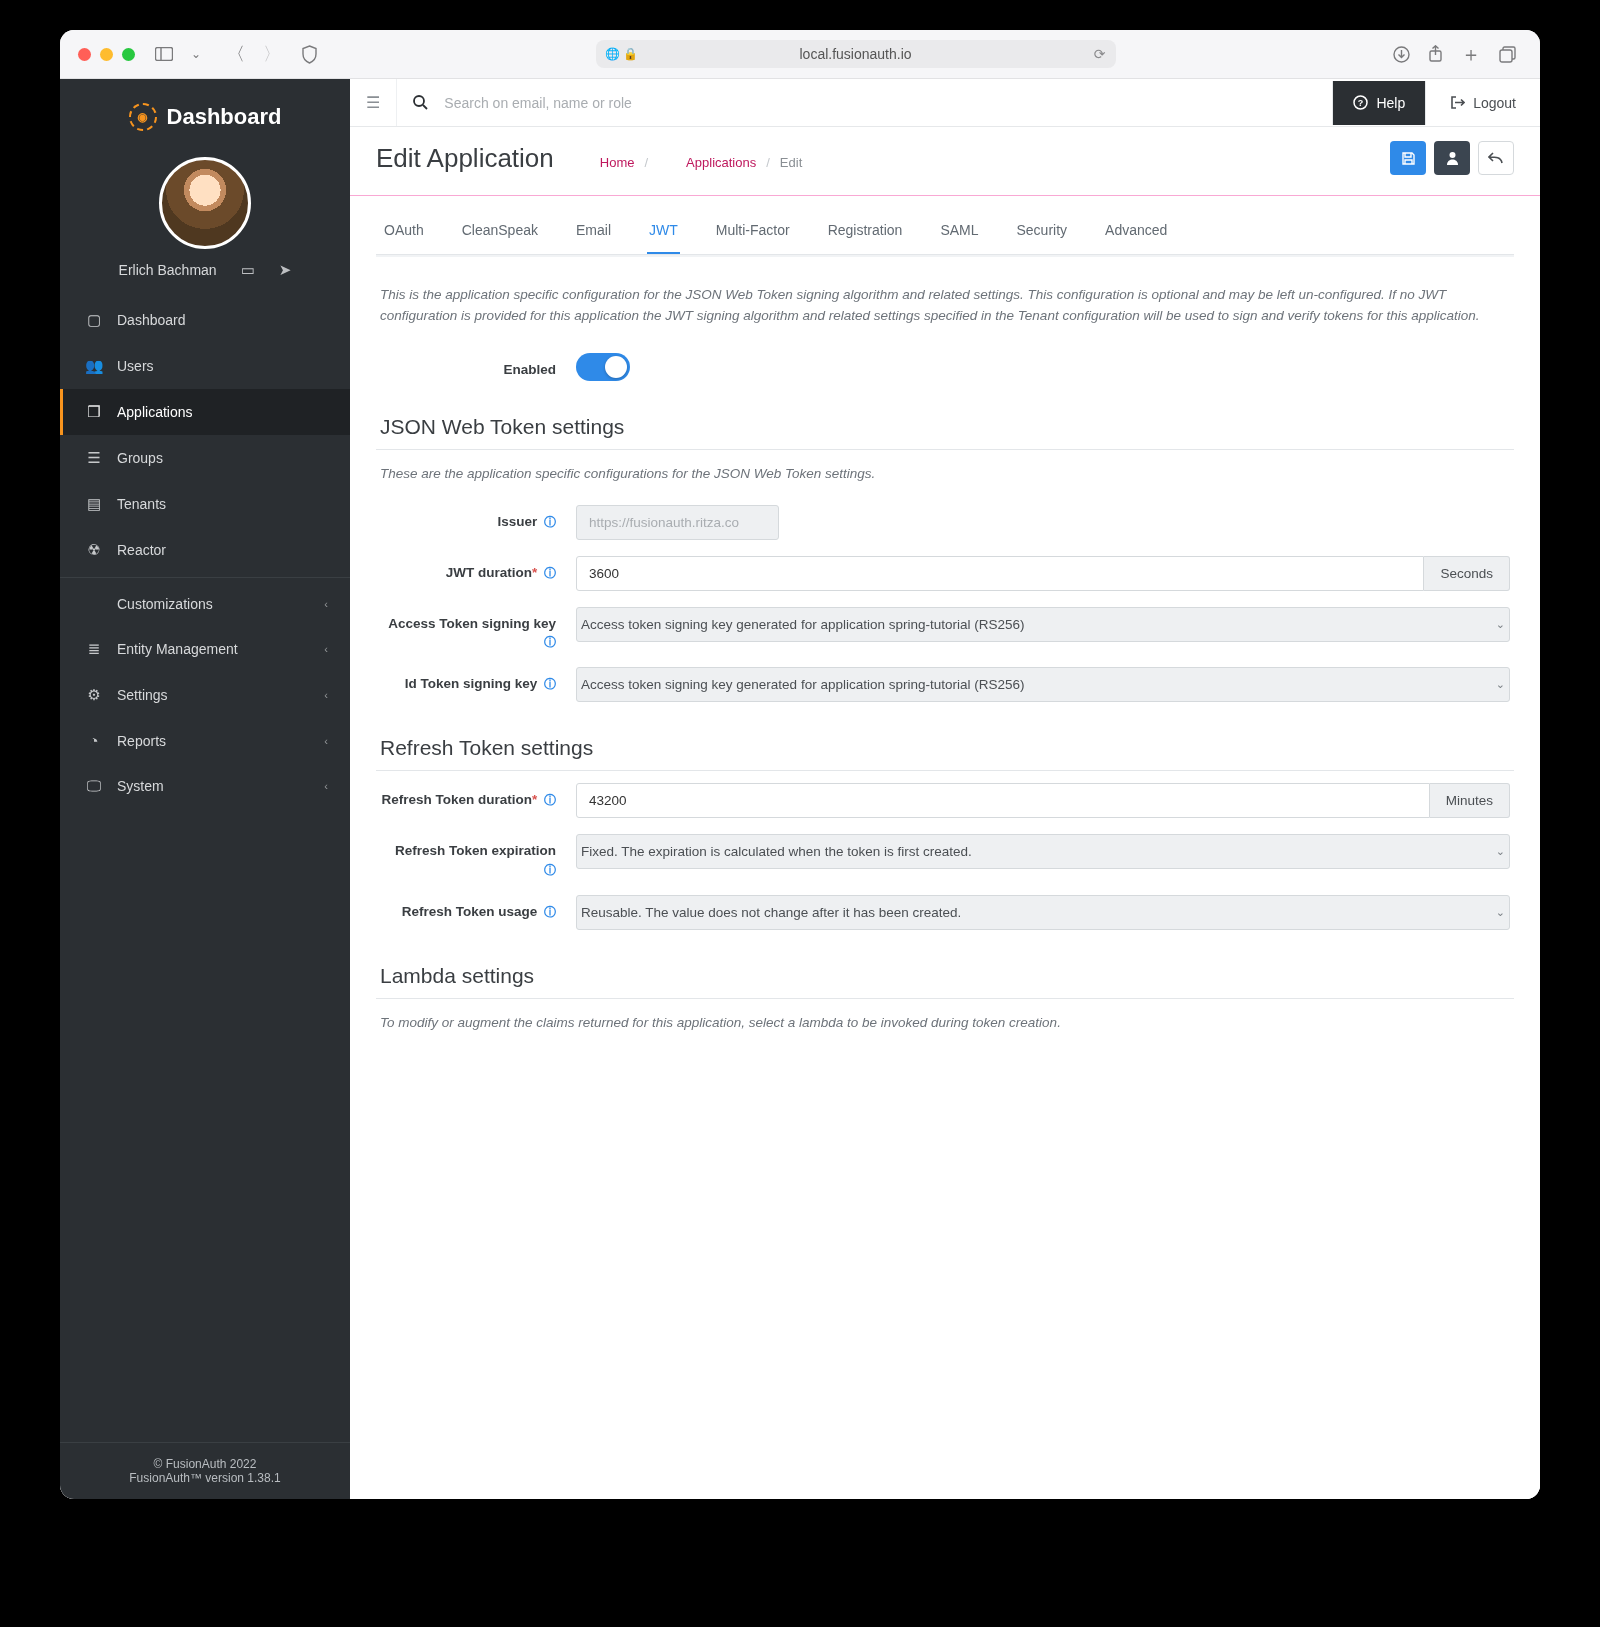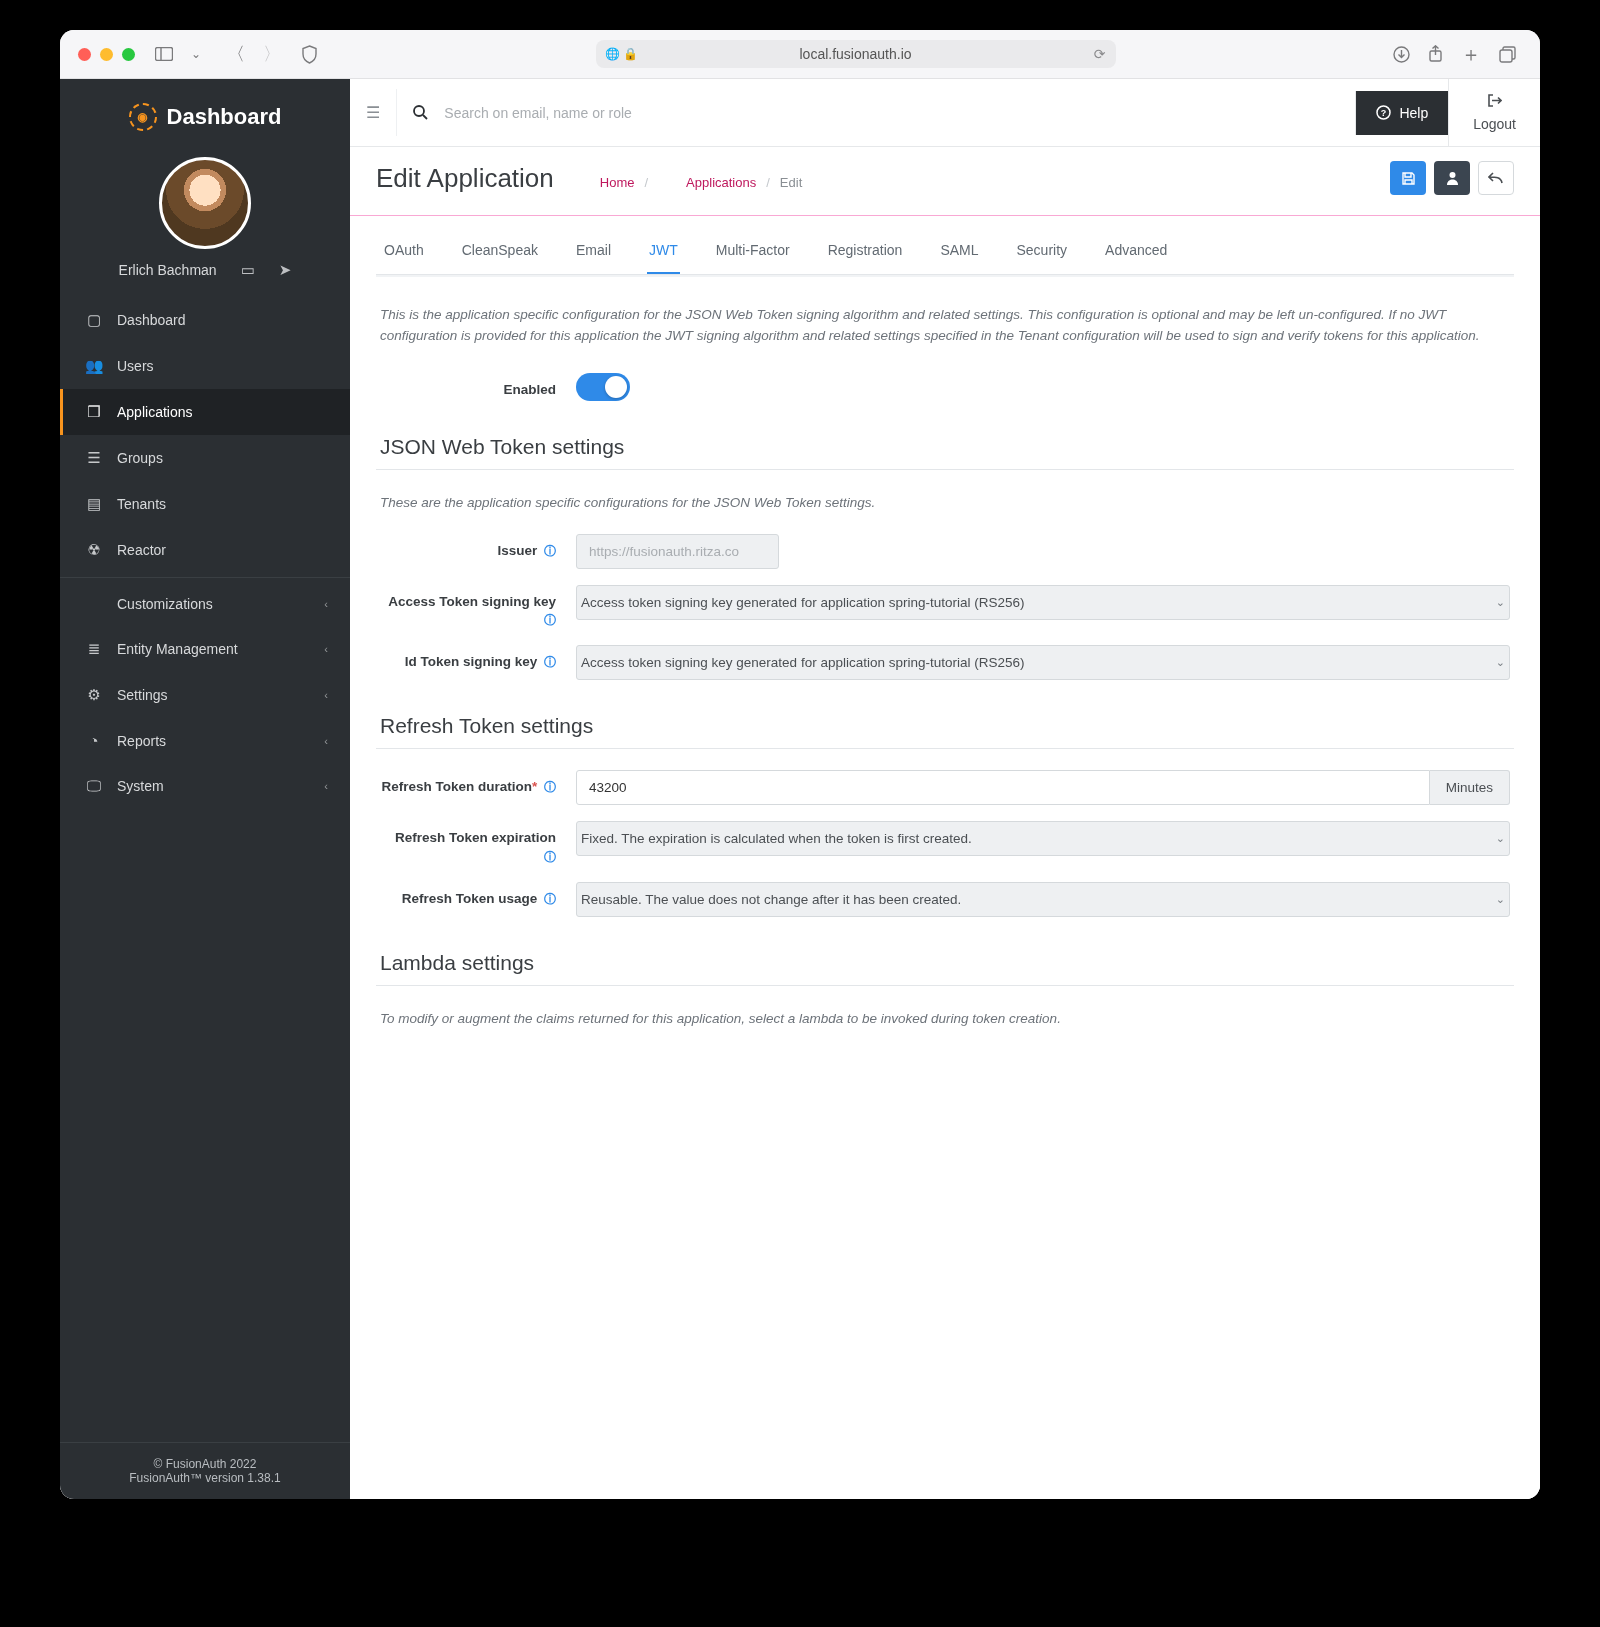--- a/index.html
+++ b/index.html
@@ -95,7 +95,7 @@
   }
   .logout-btn {
     padding:14px 24px; display:flex; align-items:center; gap:8px; color:#4b4f53; font-size:14px;
-    border-left:1px solid #e6e8ea; cursor:pointer;flex-direction:column;
+    border-left:1px solid #e6e8ea; cursor:pointer;
   }
 
   .page-head {

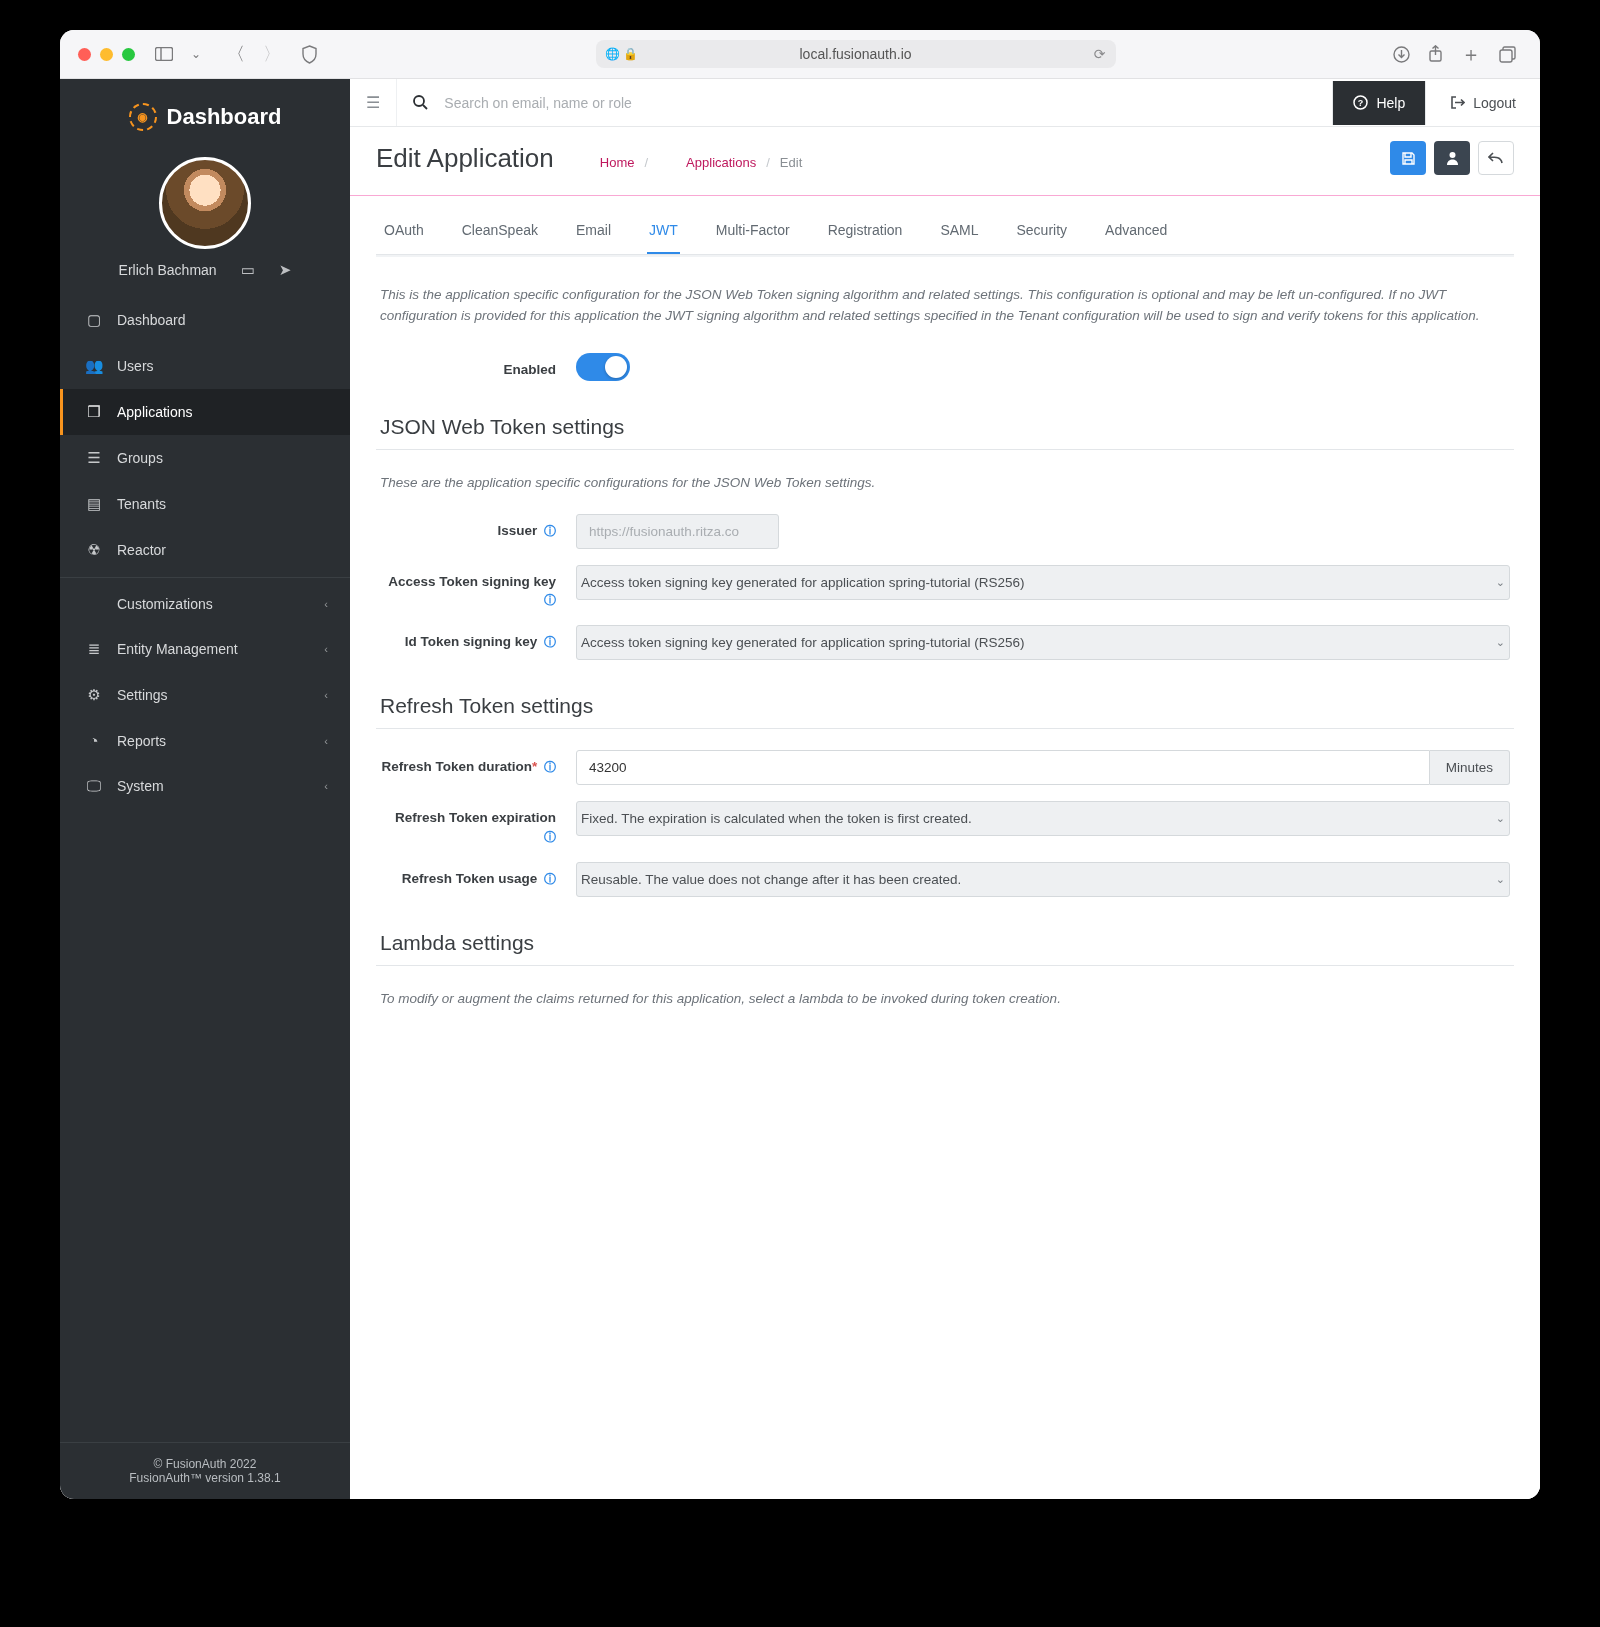--- a/index.html
+++ b/index.html
@@ -146,7 +146,7 @@
   }
   .section-title {
     font-size:21px; font-weight:400; color:#3a3e42; padding:26px 4px 10px;
-    border-bottom:1px solid #e3e6e9; margin-bottom:13px;
+    border-bottom:1px solid #e3e6e9; margin-bottom:4px;
   }
   .section-sub { font-style:italic; color:#6d737a; font-size:13.5px; padding:12px 4px 16px; }
 

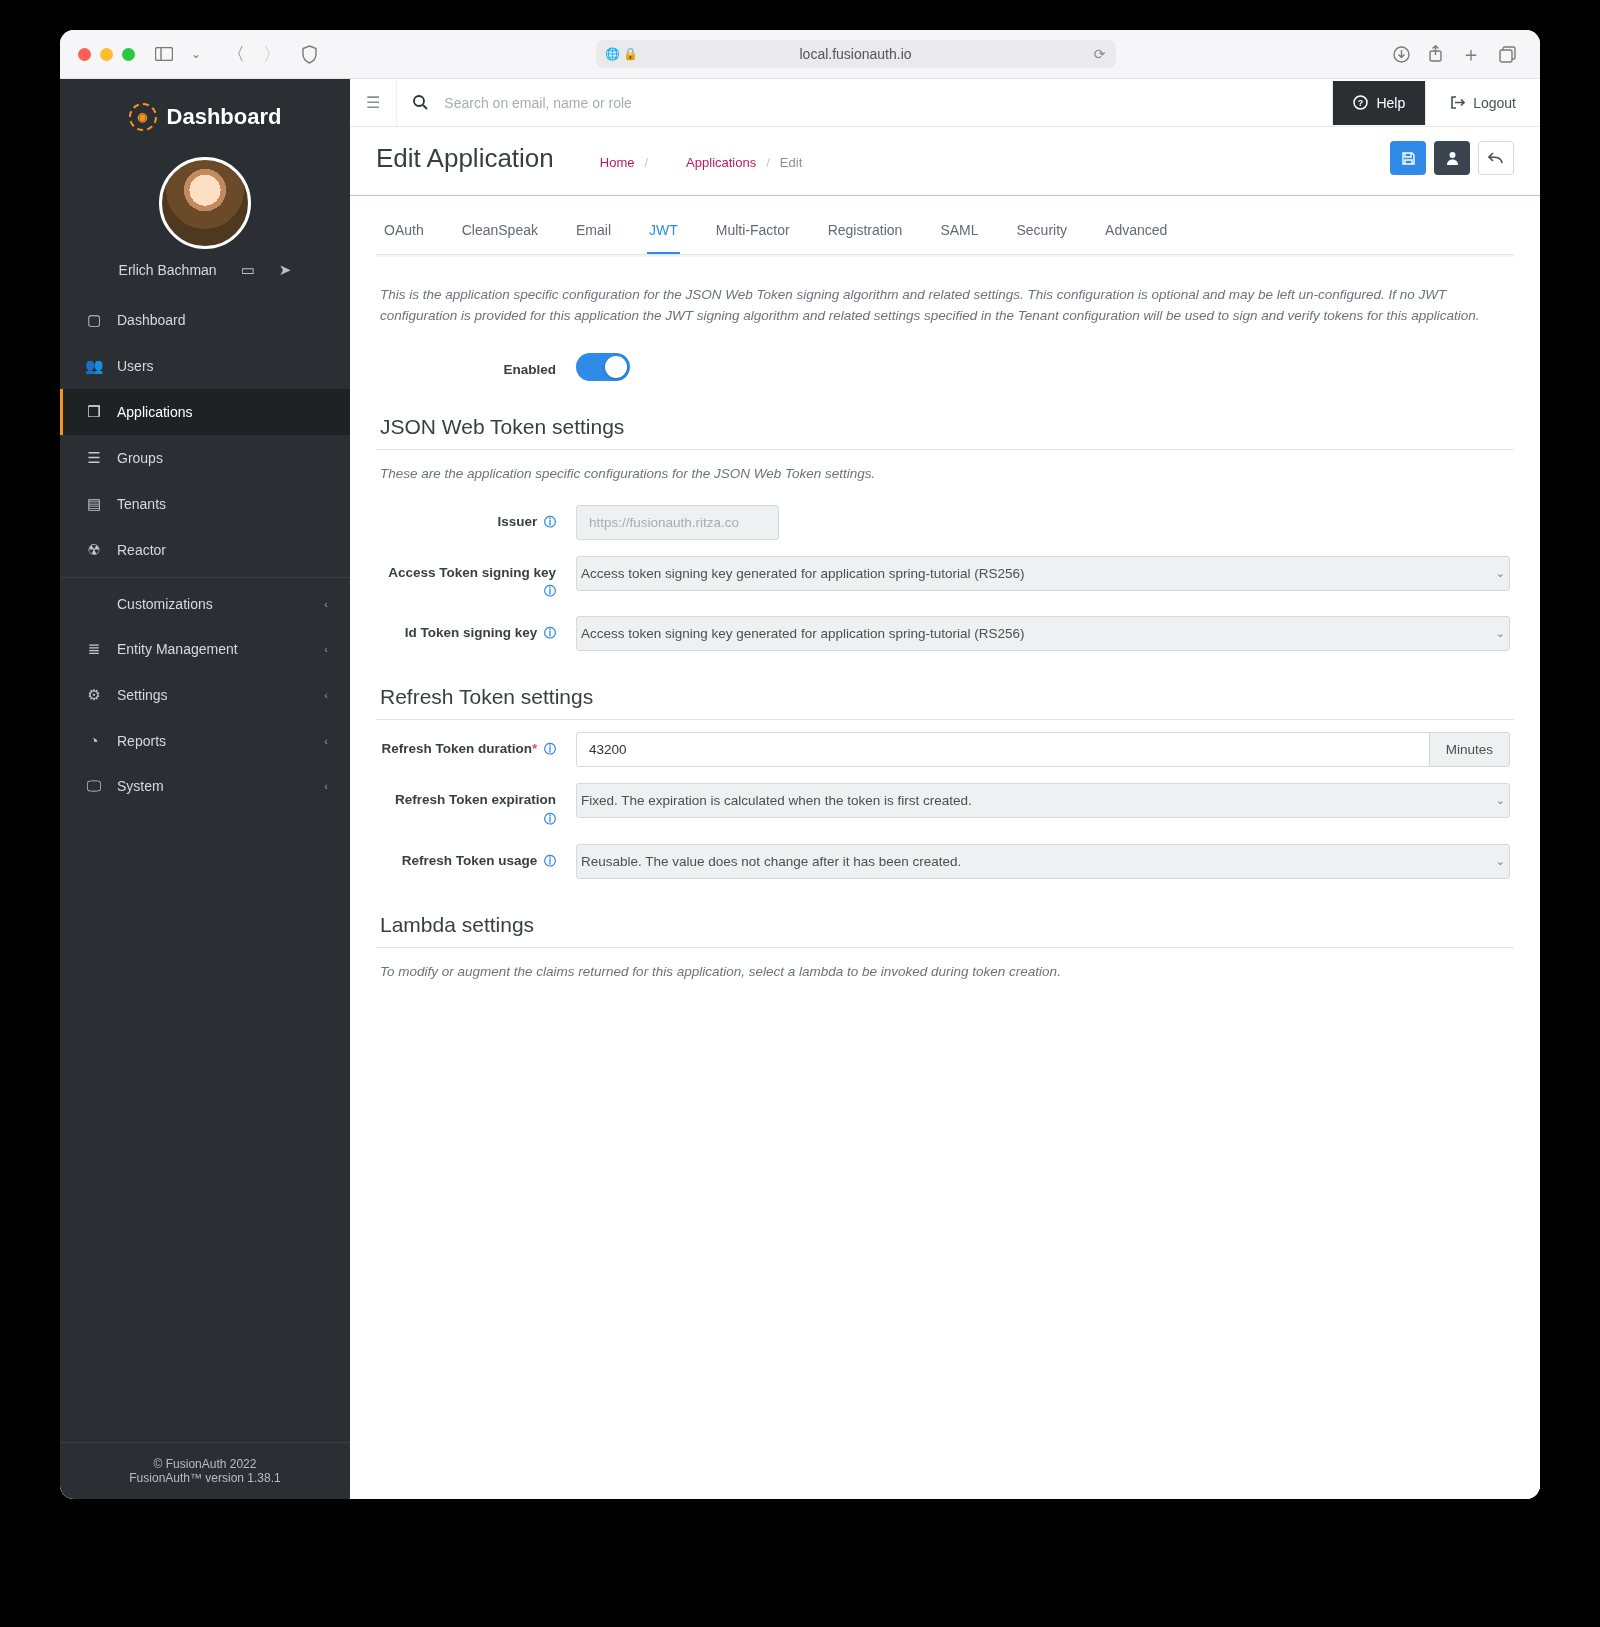--- a/index.html
+++ b/index.html
@@ -402,6 +402,15 @@
           </div>
         </div>
 
+        <div class="form-row">
+          <div class="form-label"><span>JWT duration</span><span class="req">*</span> <i class="info-ic">ⓘ</i></div>
+          <div class="form-field">
+            <div class="input-group">
+              <input class="txt-input" value="3600" style="">
+              <div class="addon">Seconds</div>
+            </div>
+          </div>
+        </div>
 
         <div class="form-row">
           <div class="form-label"><span>Access Token signing key</span> <i class="info-ic">ⓘ</i></div>

